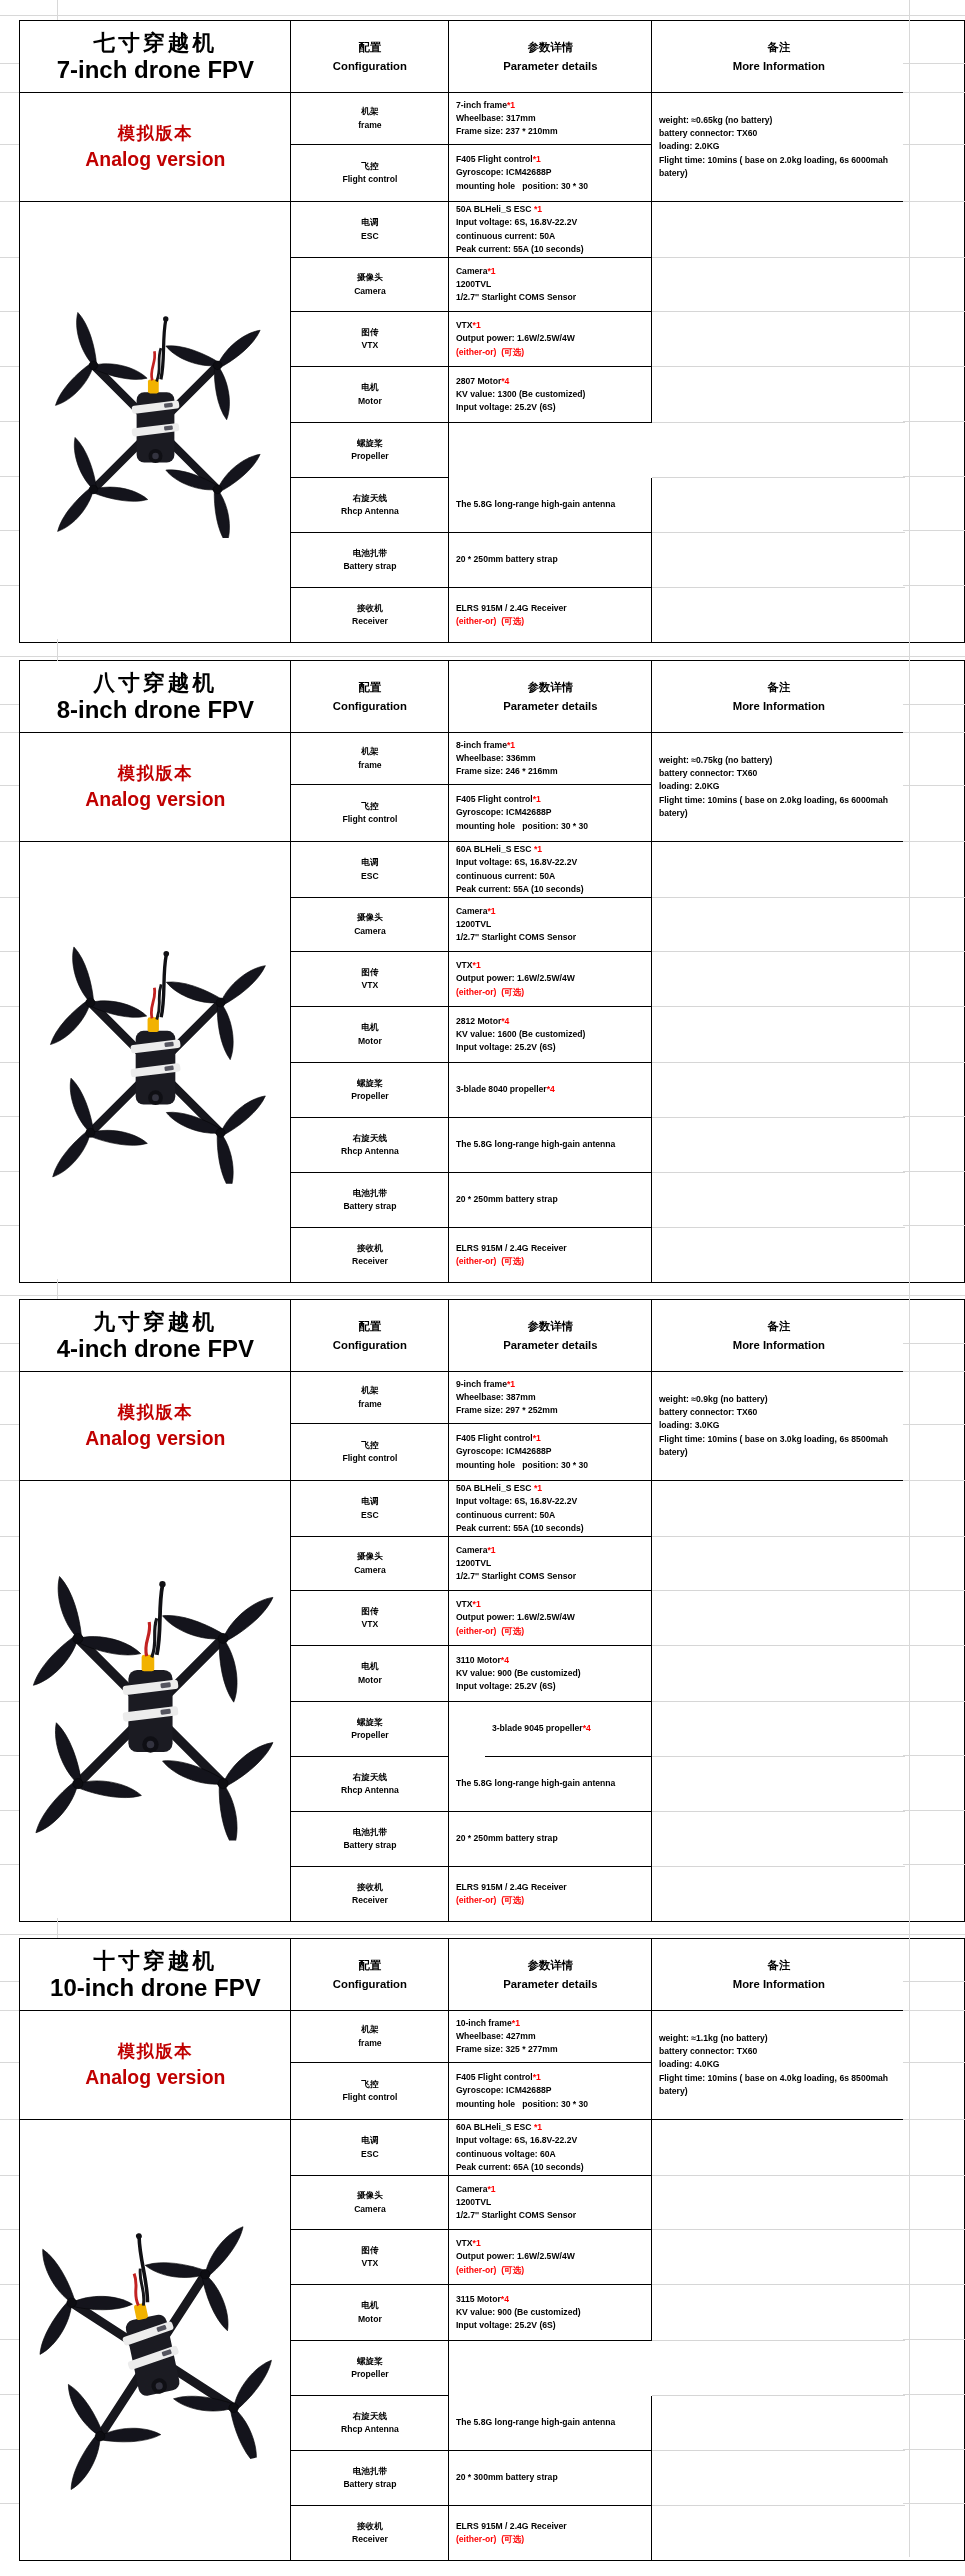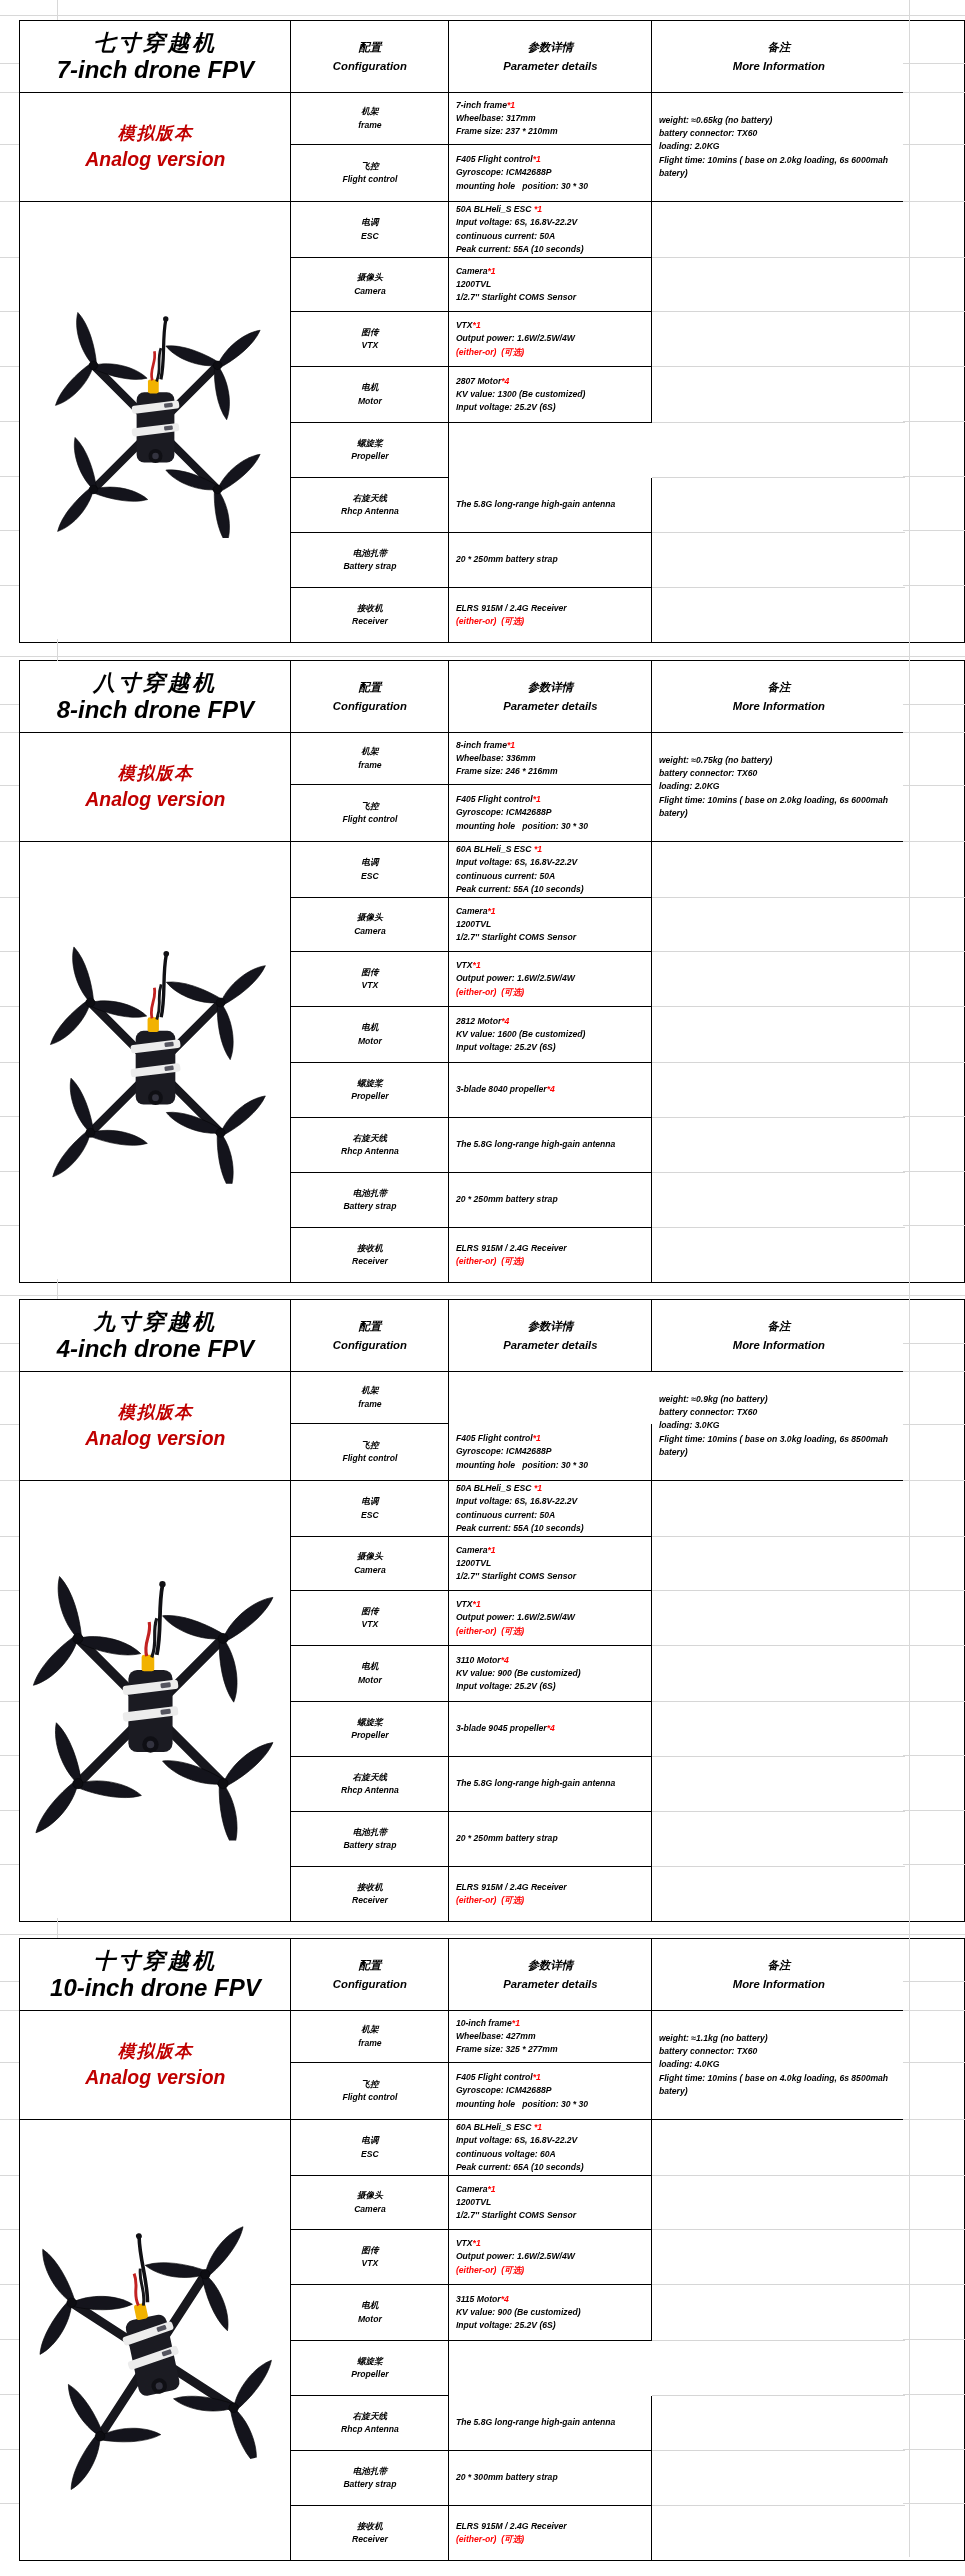--- a/index.html
+++ b/index.html
@@ -13,7 +13,6 @@
     grid-template-rows:72px 52px 57px 56px 54px 55px 56px 55px 55px 55px 54px;
     border:1.6px solid #000;
     background:#fff;
-    font-style:italic;
   }
   .cell{box-sizing:border-box;display:flex;flex-direction:column;align-items:center;justify-content:center;text-align:center;overflow:hidden;}
   .c1,.c2,.c3{border-right:1.1px solid #000;}

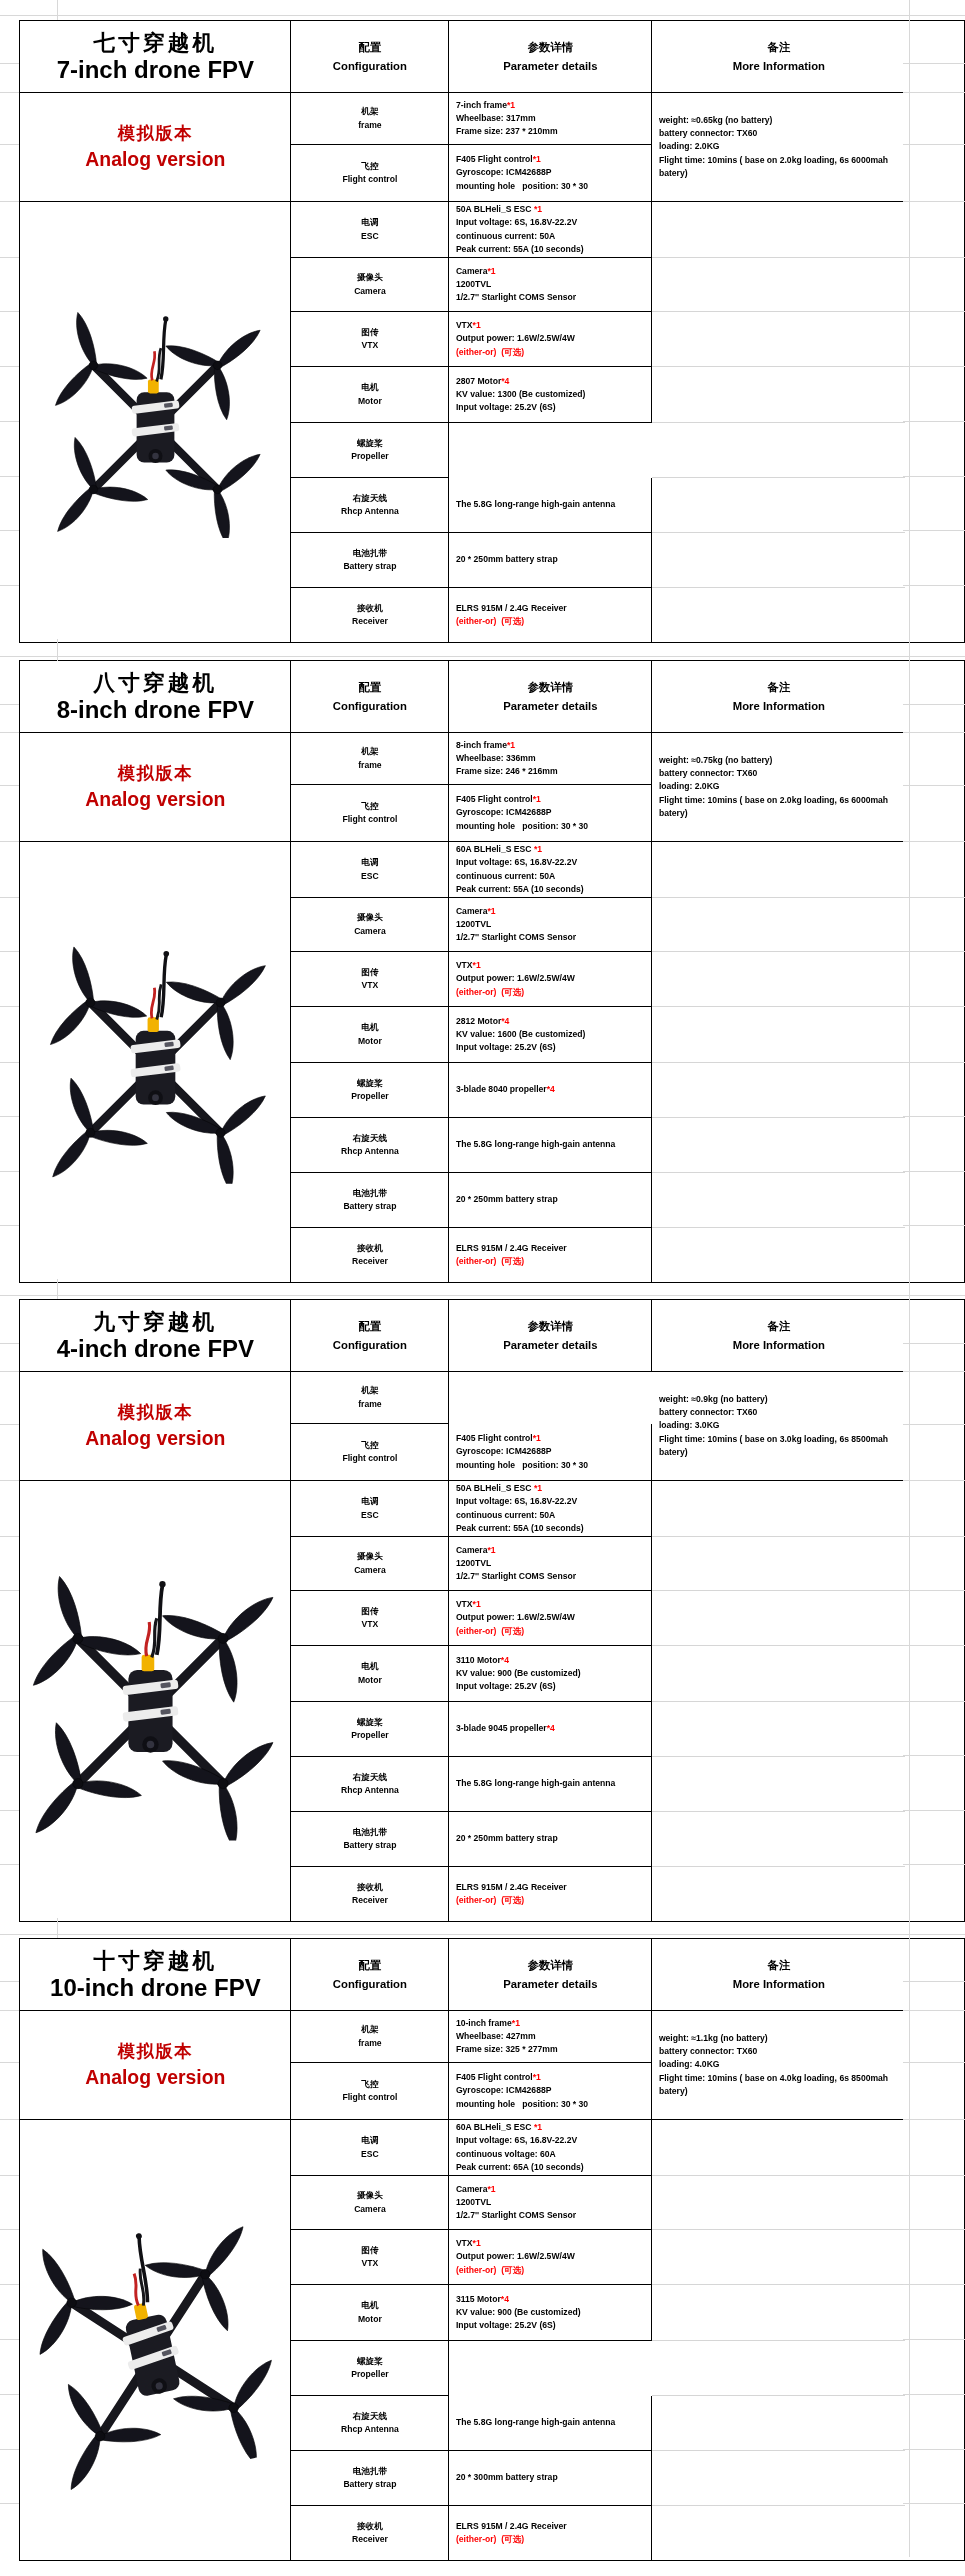--- a/index.html
+++ b/index.html
@@ -439,6 +439,11 @@
       <div class="cell cfg c2 hb" style="grid-area: 2 / 2;">
           <div>机架</div>
           <div>frame</div>
+        </div>
+        <div class="cell par c3 hb" style="grid-area: 2 / 3;">
+          <div class="pline"><span>9-inch frame</span><span class="red">*1</span></div>
+          <div class="pline"><span>Wheelbase: 387mm</span></div>
+          <div class="pline"><span>Frame size: 297 * 252mm</span></div>
         </div>
         <div class="cell cfg c2 hb" style="grid-area: 3 / 2;">
           <div>飞控</div>

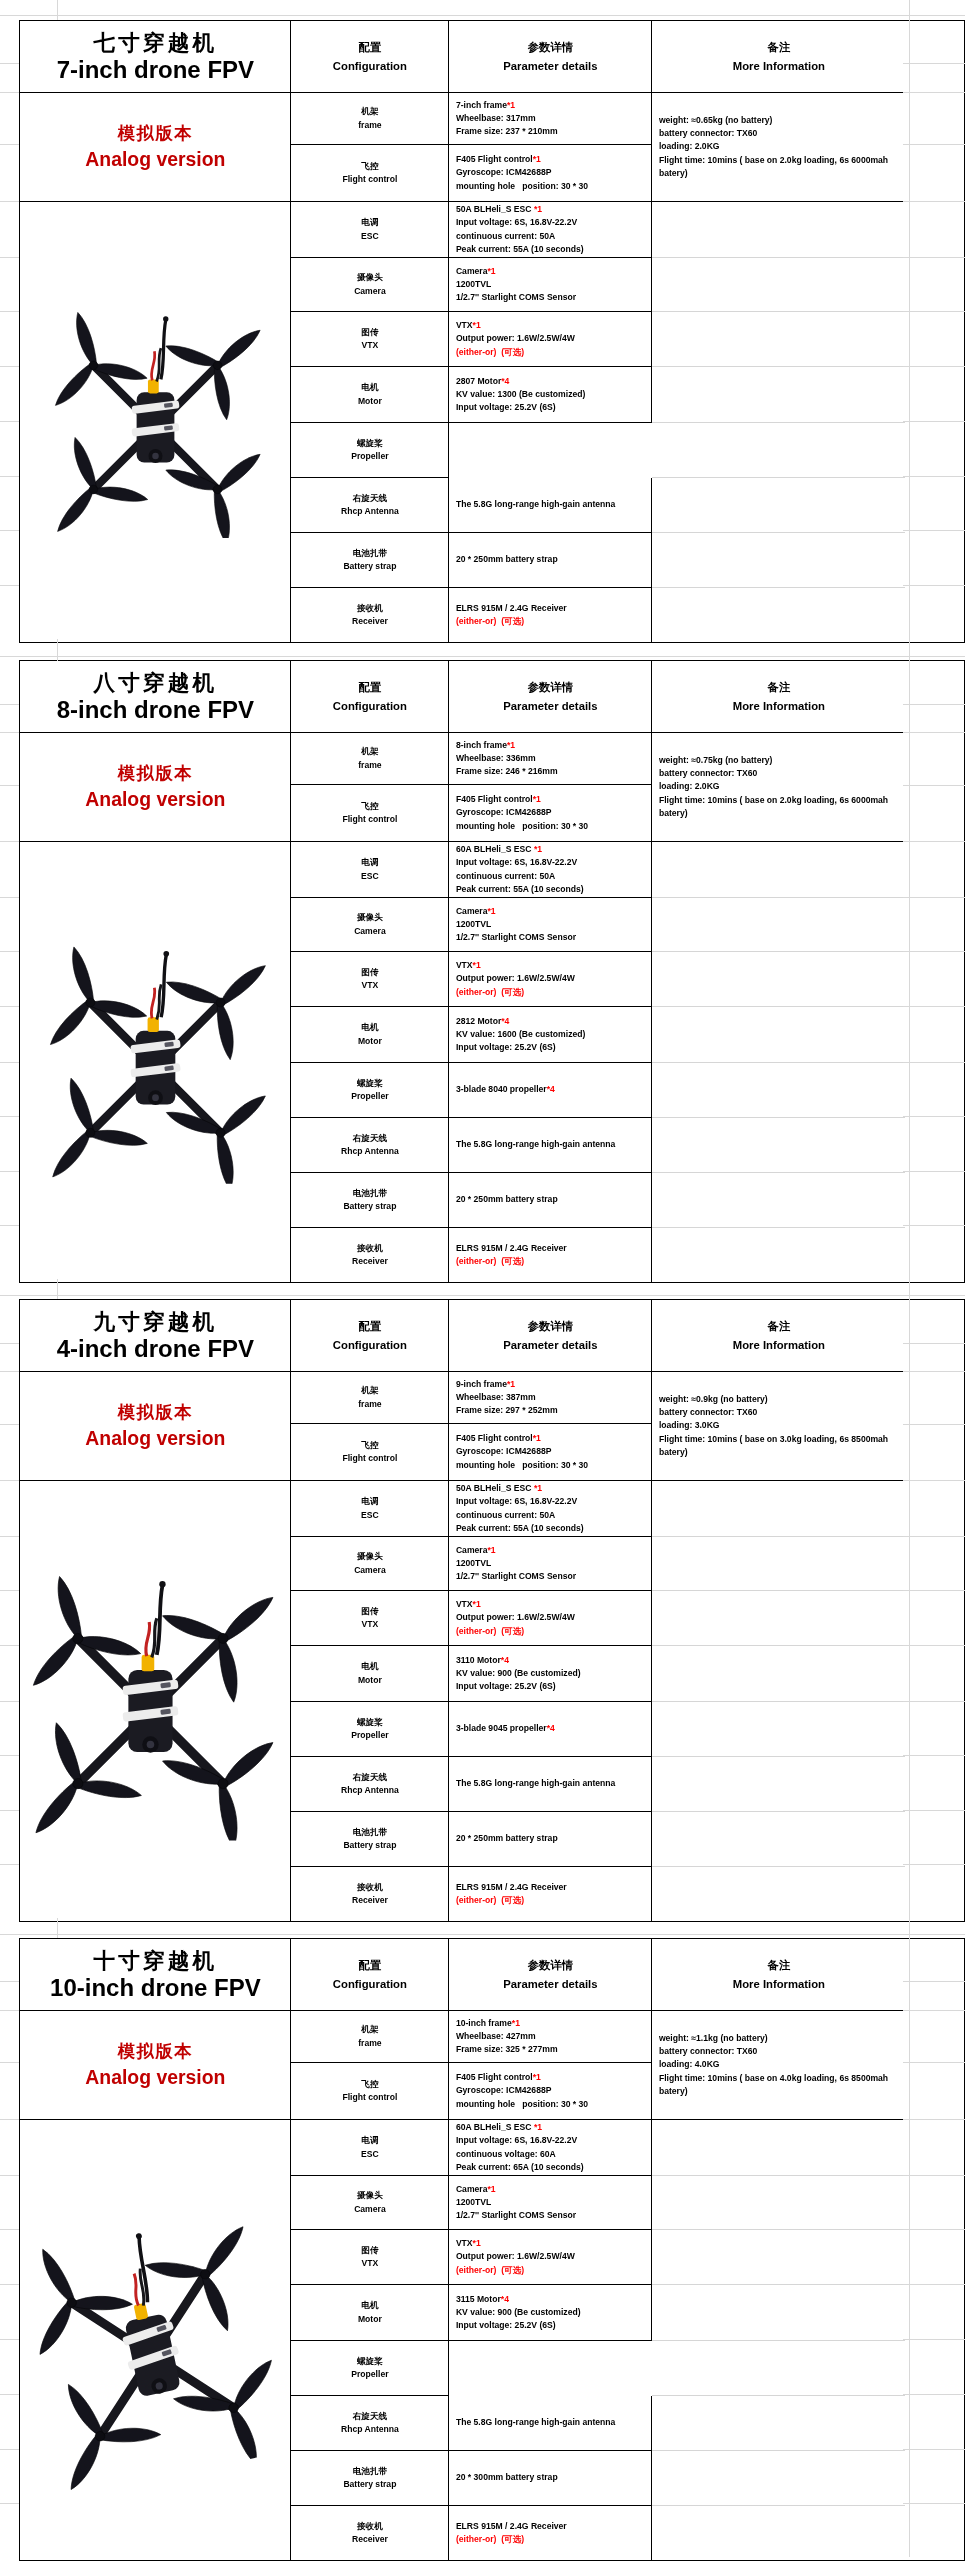--- a/index.html
+++ b/index.html
@@ -495,7 +495,7 @@
           <div>螺旋桨</div>
           <div>Propeller</div>
         </div>
-        <div class="cell par c3 hb" style="grid-area: 8 / 3;">
+        <div class="cell par c3 hb" style="grid-area: 8 / 3; margin-left: 36px;">
           <div class="pline"><span>3-blade 9045 propeller</span><span class="red">*4</span></div>
         </div>
         <div class="cell cfg c2 hb" style="grid-area: 9 / 2;">

